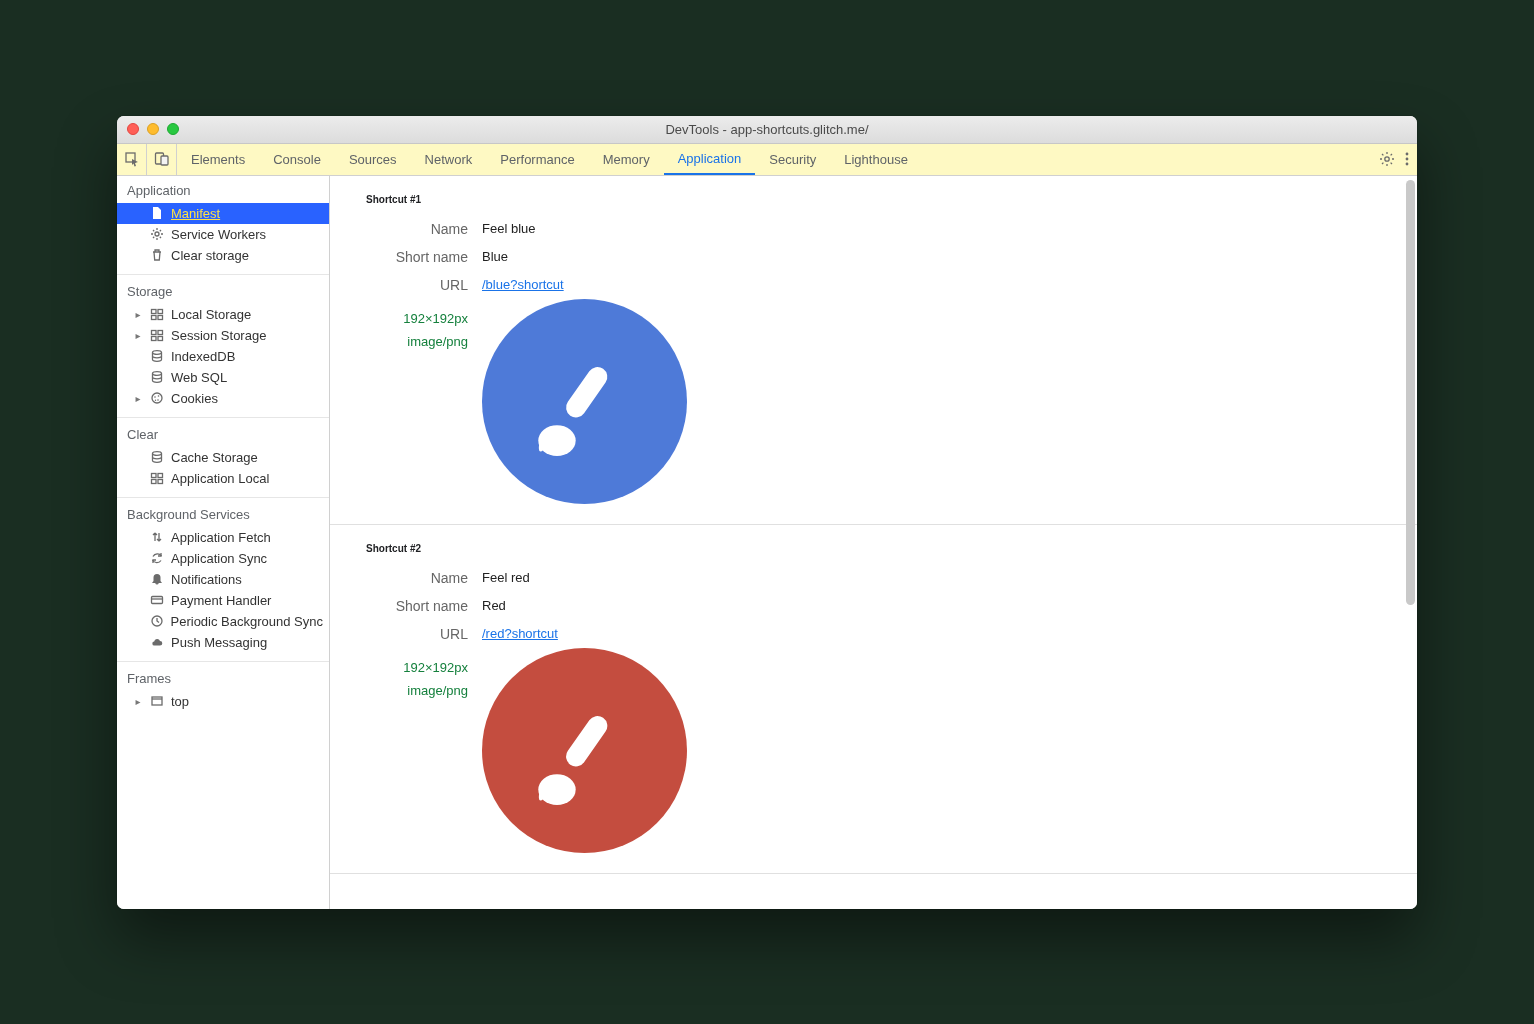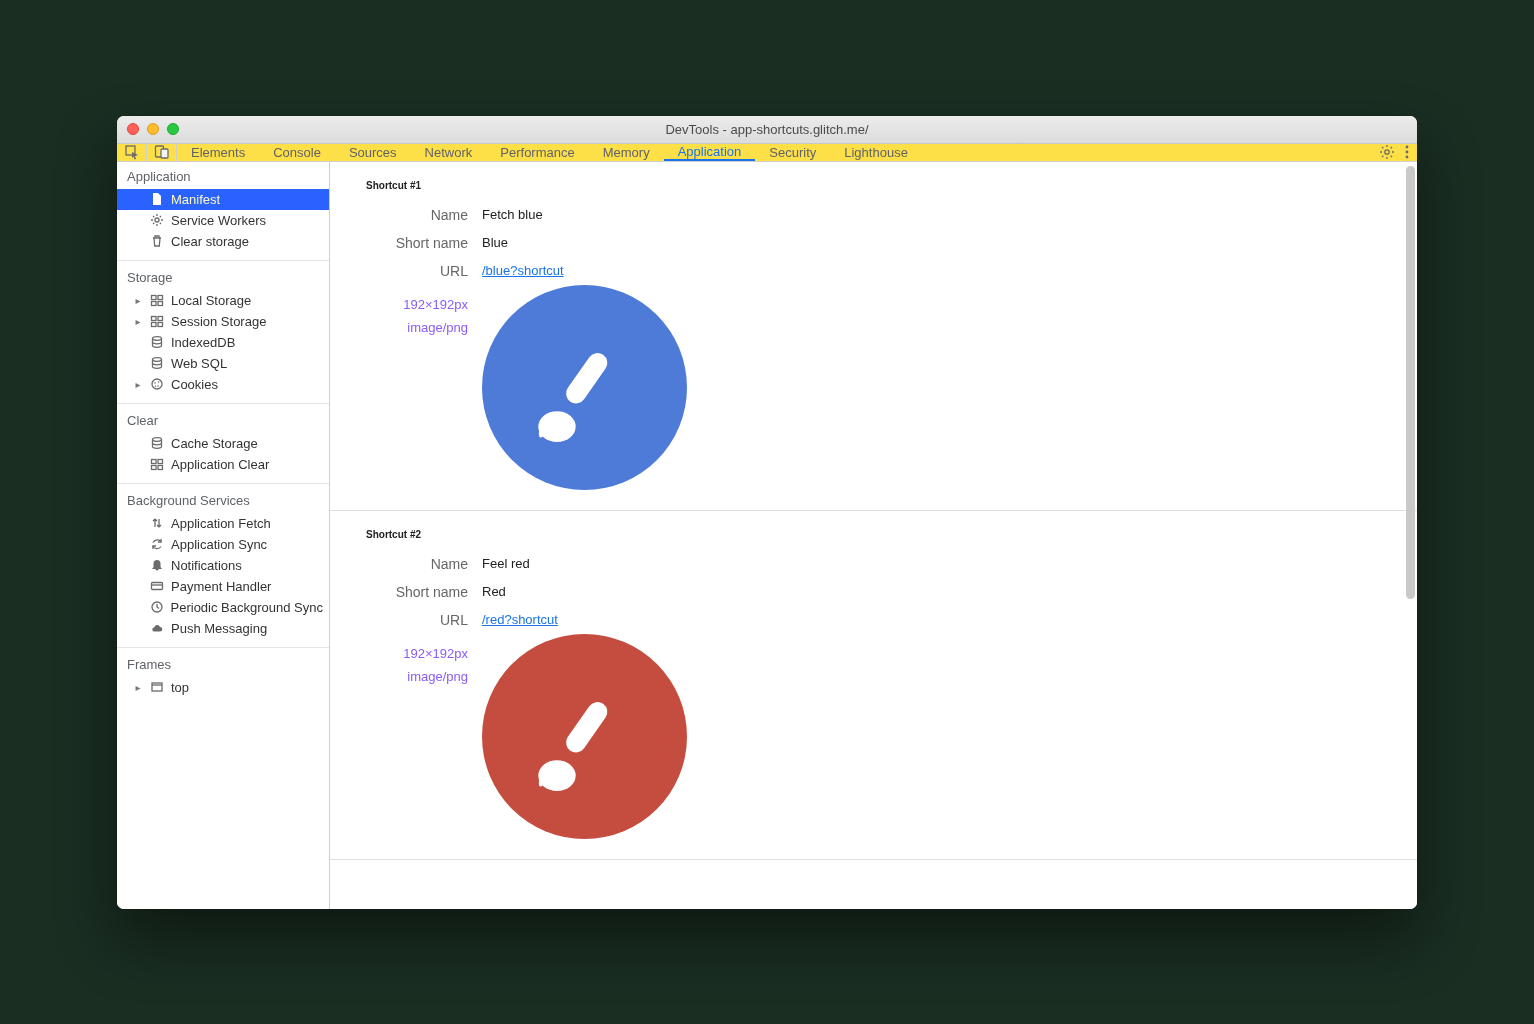--- a/index.html
+++ b/index.html
@@ -39,9 +39,9 @@
   .tl-max     { background:#28c840; border:1px solid #1ea932; }
   .titlebar .title { flex:1; text-align:center; font-size:13px; color:#4a4a4a; }
   .toolbar {
-    height: 18px;
+    height: 32px;
     border-bottom: 1px solid #d0d0d0;
-    background:#fde047;
+    background:#fef9c3;
     display:flex;
     align-items:stretch;
     font-size:13px;

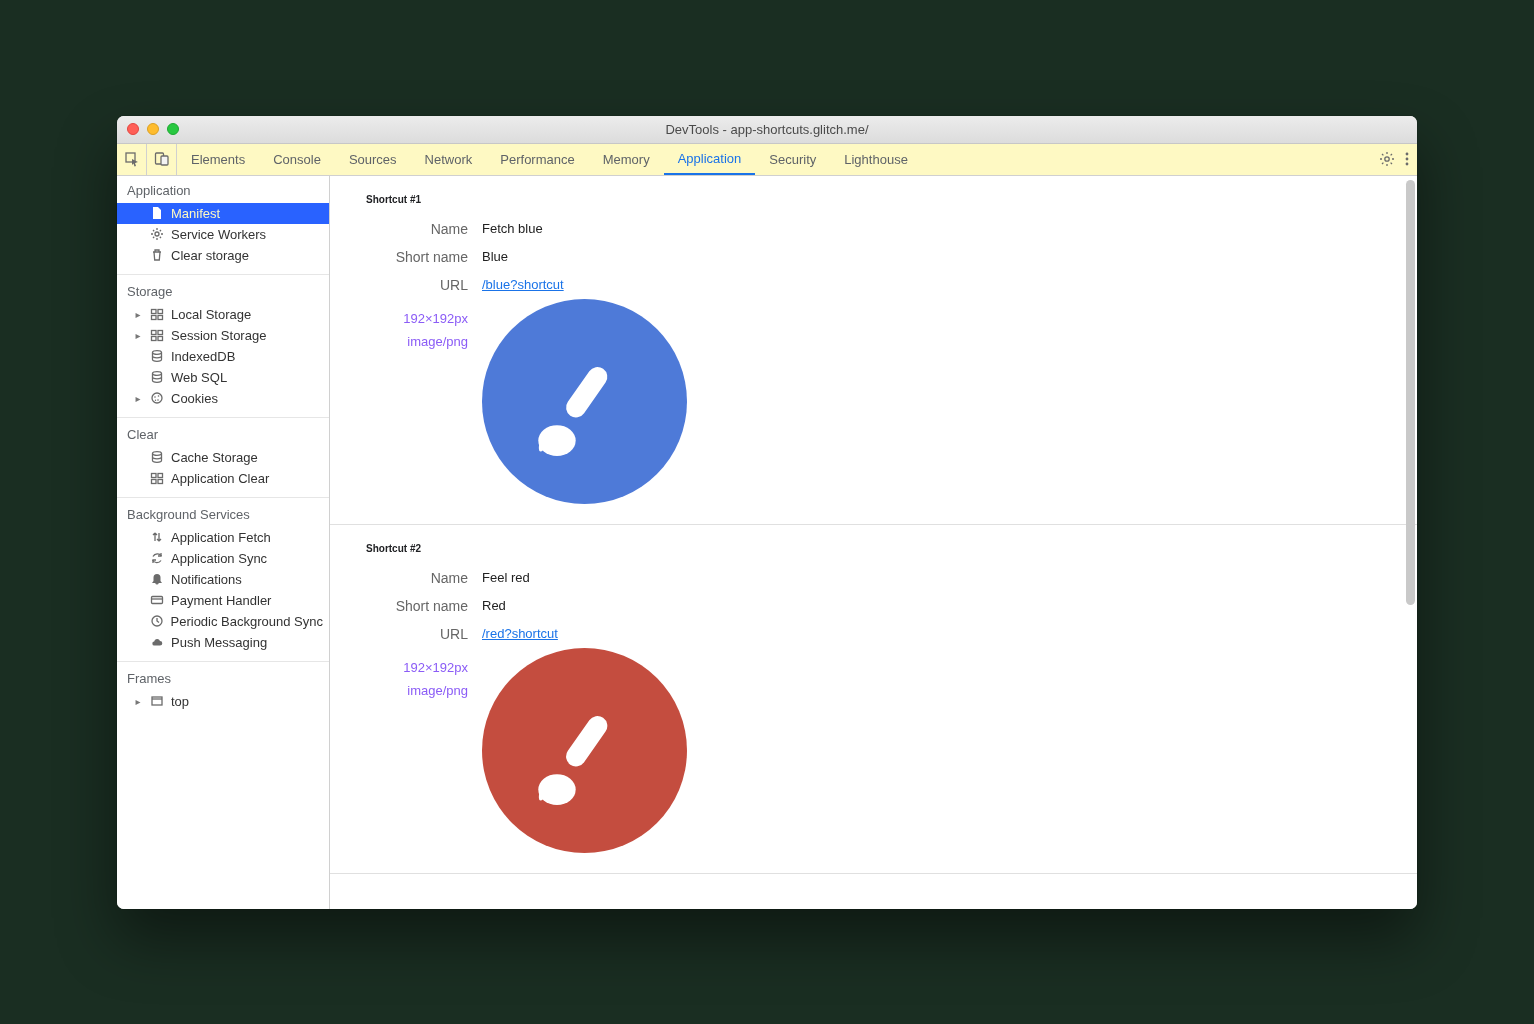--- a/index.html
+++ b/index.html
@@ -84,7 +84,7 @@
   }
   .tree-item .arrow { width:10px; color:#777; font-size:10px; text-align:center; }
   .tree-item .icon { width:16px; display:flex; align-items:center; justify-content:center; color:#6b6b6b; }
-  .tree-item.sel { background:#2962ff; color:#fef9c3; }
+  .tree-item.sel { background:#2962ff; color:#fde047;text-decoration:underline; }
   .tree-item.sel .icon { color:#fff; }
   .divider { height:1px; background:#e6e6e6; margin:2px 0; }
   .main {

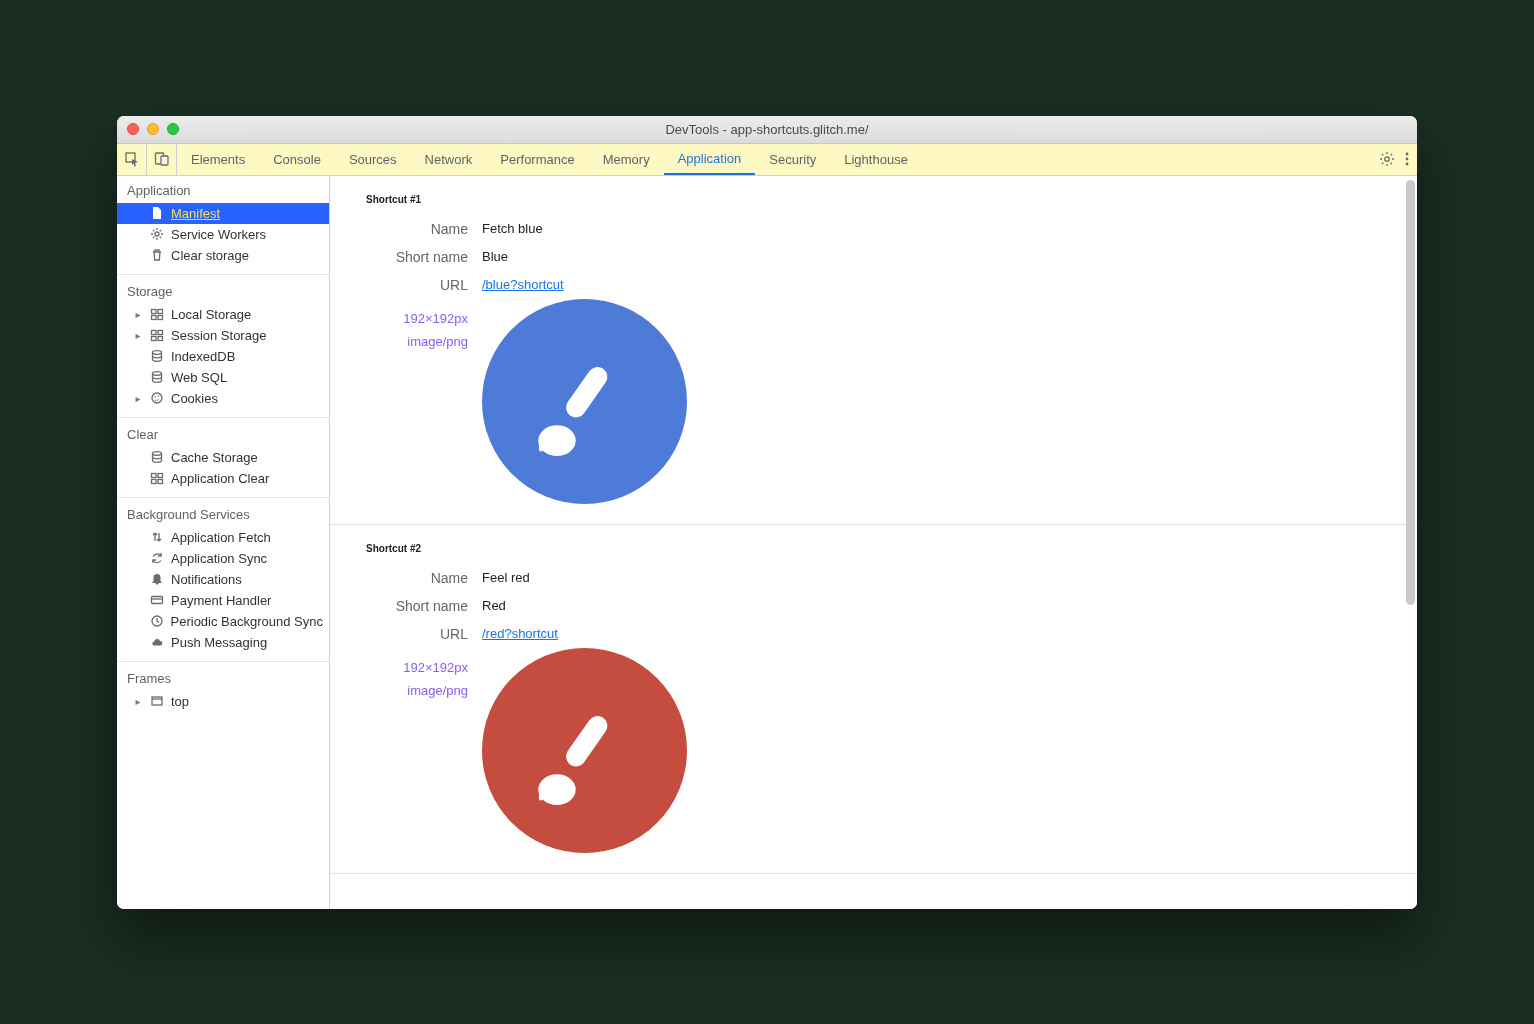--- a/index.html
+++ b/index.html
@@ -371,7 +371,7 @@
           <div class="shortcut-title">Shortcut #1</div>
           <div class="row">
             <div class="label">Name</div>
-            <div class="value">Fetch blue</div>
+            <div class="value">Feel blue</div>
           </div>
           <div class="row">
             <div class="label">Short name</div>

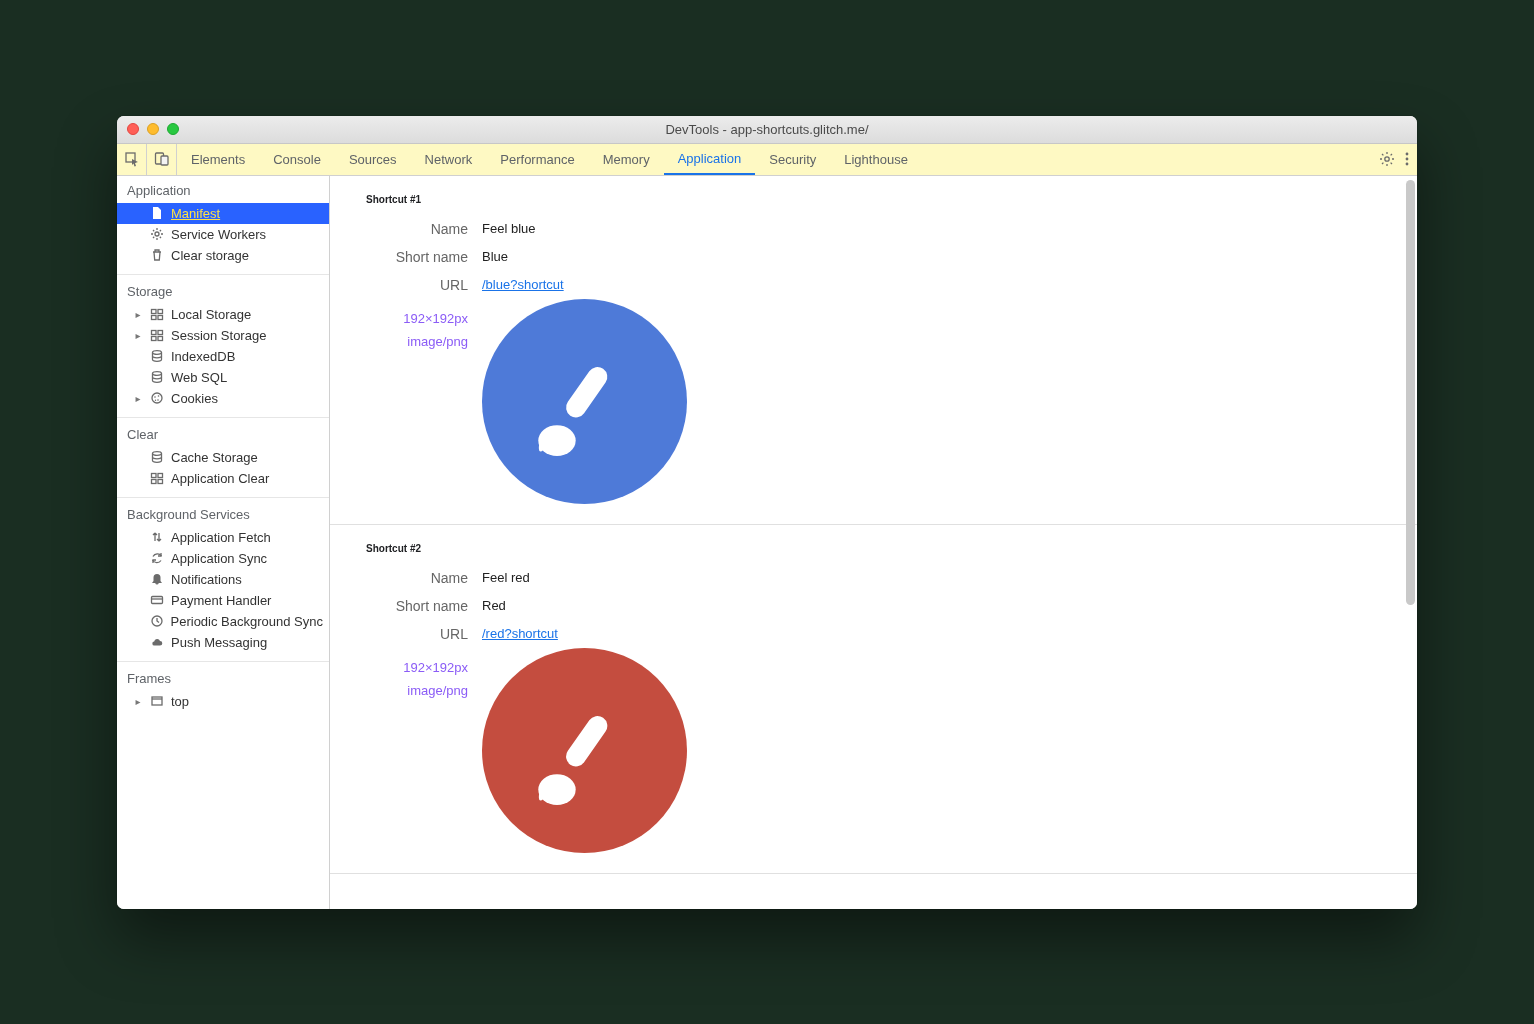--- a/index.html
+++ b/index.html
@@ -105,7 +105,7 @@
   .row .value { font-size:13px; color:#222; }
   .row .value a { color:#1a73e8; }
   .iconinfo { display:flex; align-items:flex-start; }
-  .iconinfo .meta { width:152px; text-align:right; padding-right:14px; color:#8b5cf6; line-height:1.8; padding-top:8px;}
+  .iconinfo .meta { width:152px; text-align:right; padding-right:14px; color:#15803d; line-height:1.8; padding-top:8px;}
   .iconimg { width:205px; height:205px; border-radius:50%; position:relative; margin-left:0; }
   .brush { position:absolute; right:26%; bottom:18%; }
   svg { display:block; }

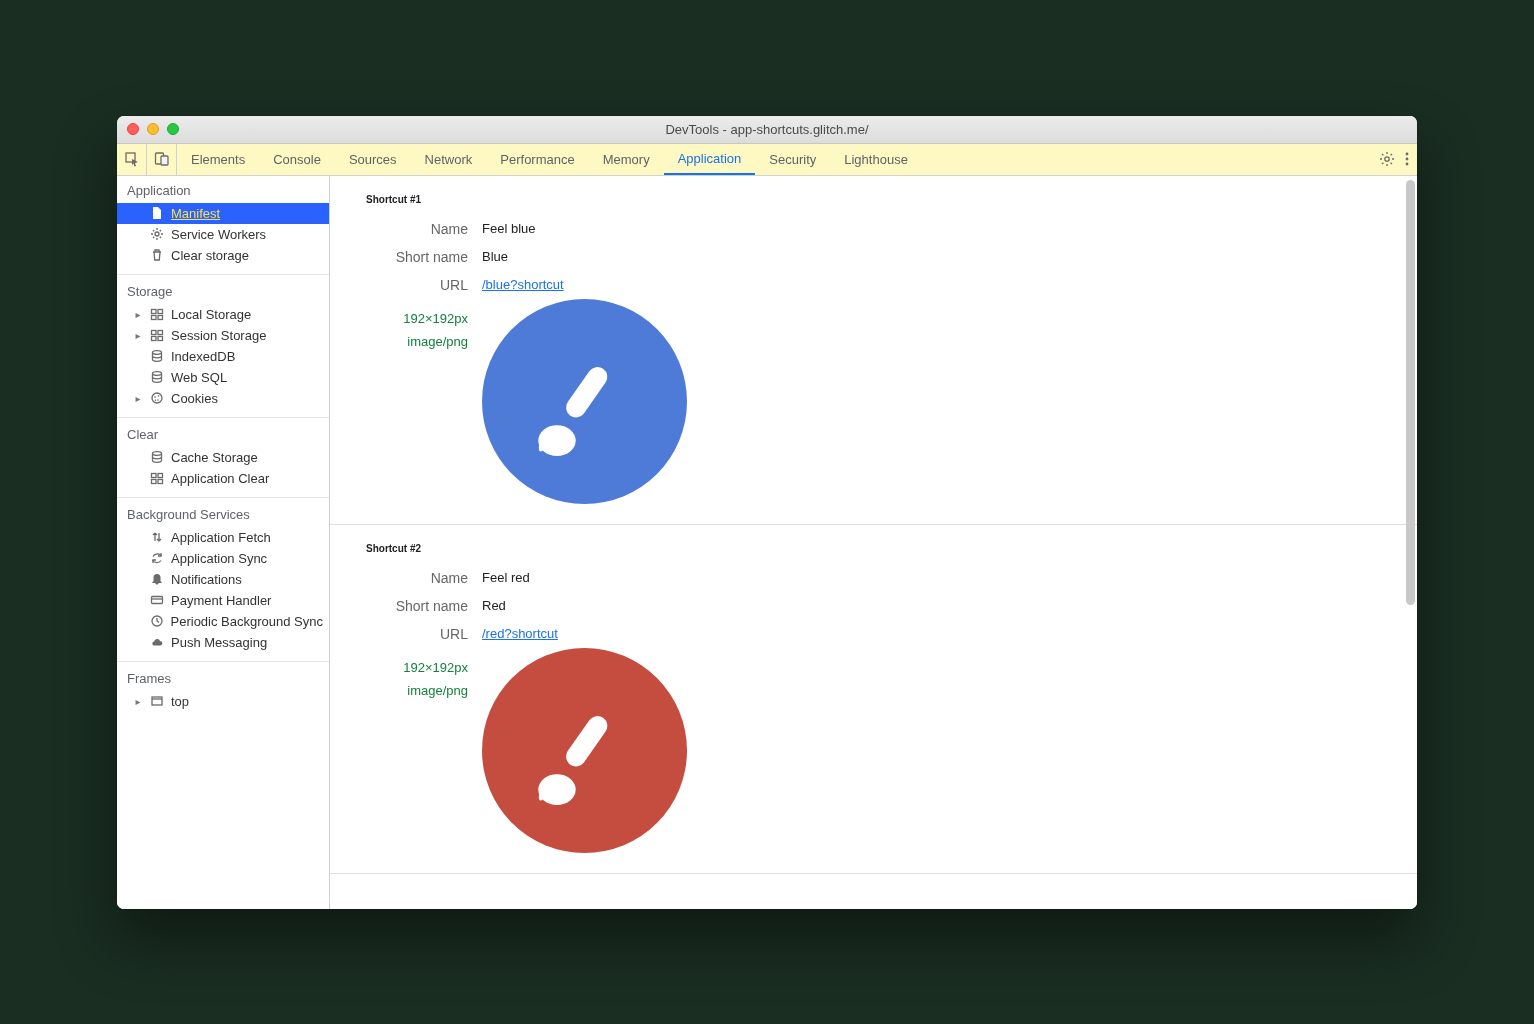--- a/index.html
+++ b/index.html
@@ -285,7 +285,7 @@
                 <rect x="8" y="8.5" width="4.5" height="4" stroke="#6b6b6b" stroke-width="1.3" fill="none"></rect>
               </svg>
             </span>
-            <span>Application Clear</span>
+            <span>Application Local</span>
           </div>
         </div>
         <div class="divider"></div>

